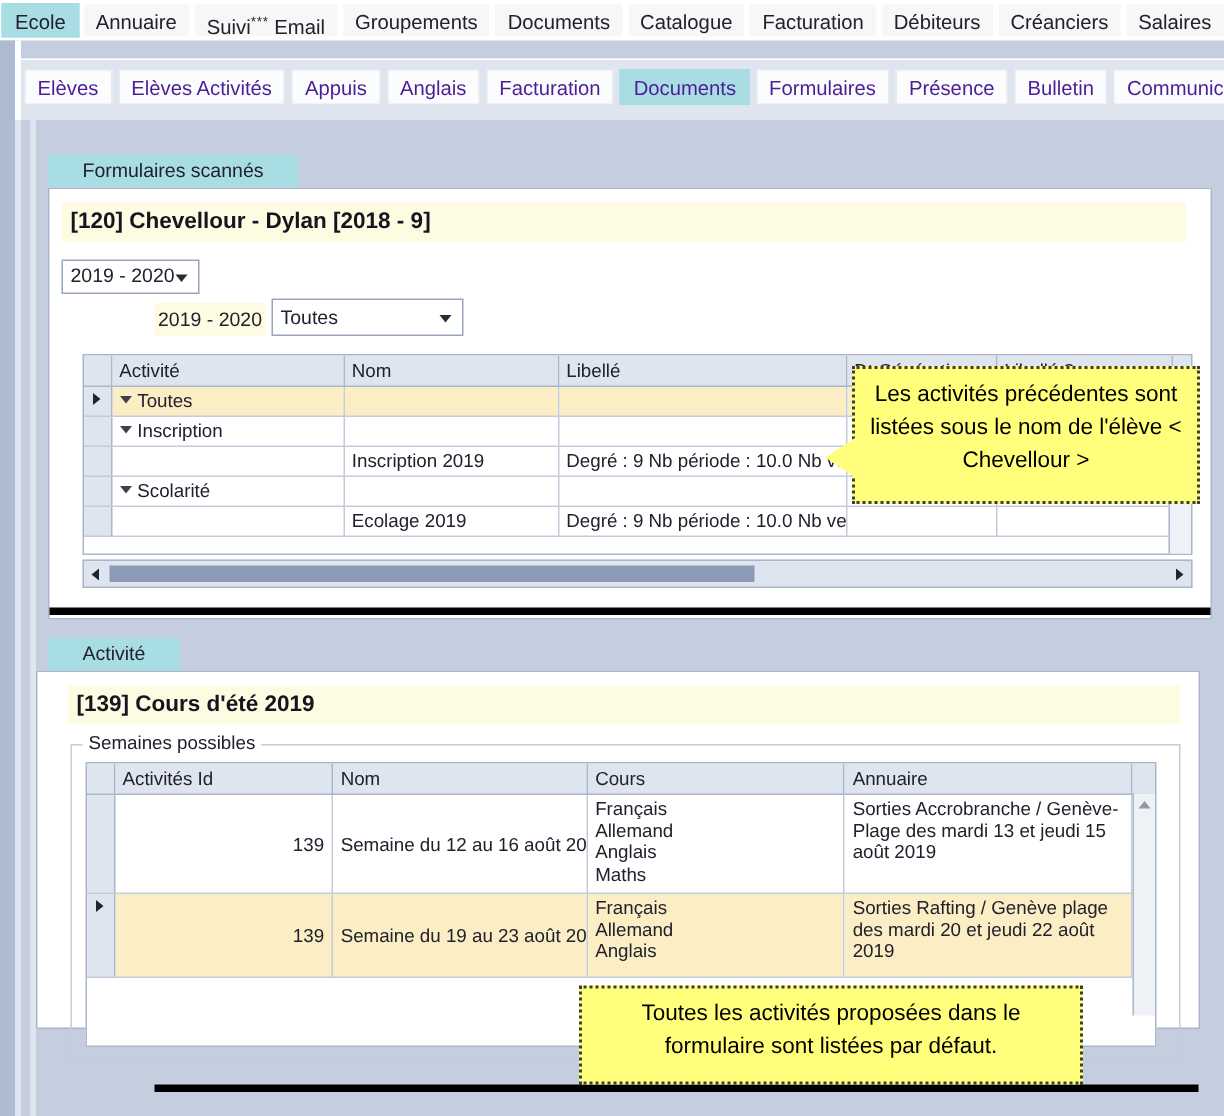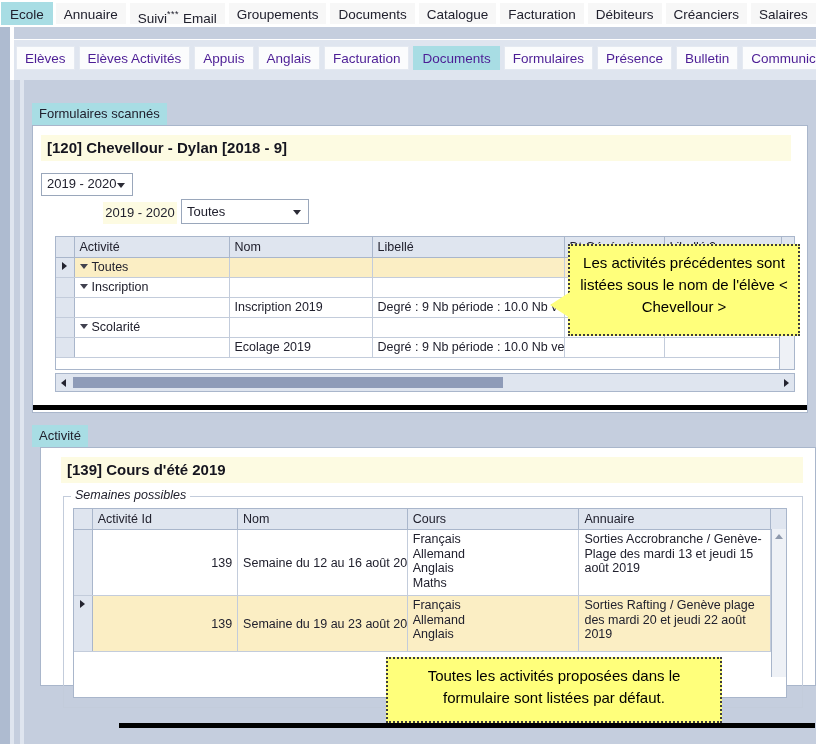--- a/index.html
+++ b/index.html
@@ -118,7 +118,7 @@
     position: absolute;
     height: 22px;
     line-height: 22px;
-    padding: 0 7px;
+    padding: 0 23px;
     background: #a8dde4;
     color: #21212e;
     font-size: 13px;

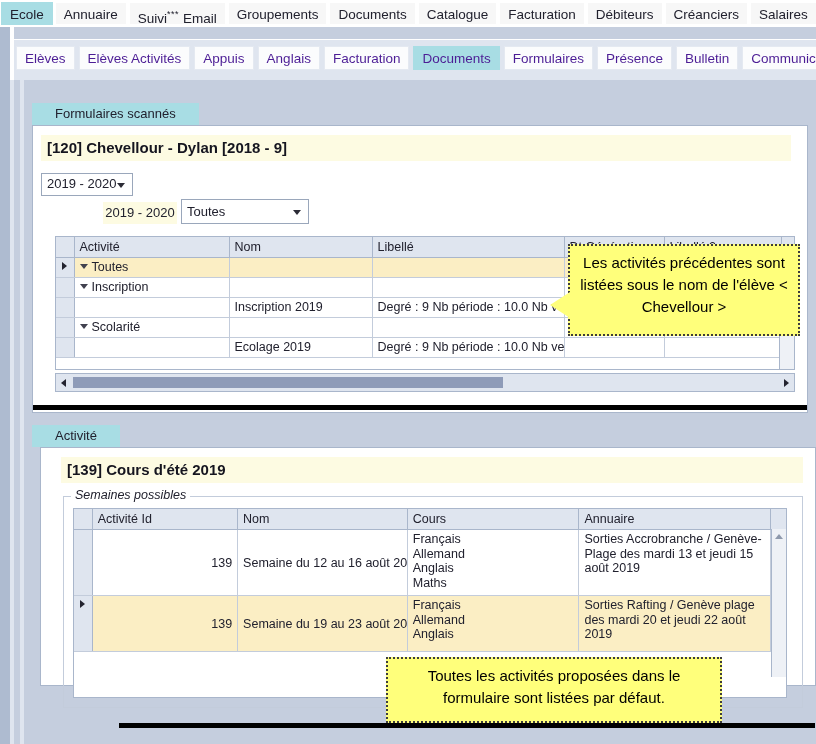--- a/index.html
+++ b/index.html
@@ -468,7 +468,7 @@
 
     <div class="pagetab" style="left:8px; top:345px;">Activité</div>
 
-    <div class="card" style="left:16px; top:367px; width:776px; height:239px;">
+    <div class="card" style="left:0; top:367px; width:776px; height:239px;">
 
       <div class="titlebanner" style="left:20px; top:9px; width:742px; height:26px;">[139] Cours d'été 2019</div>
 

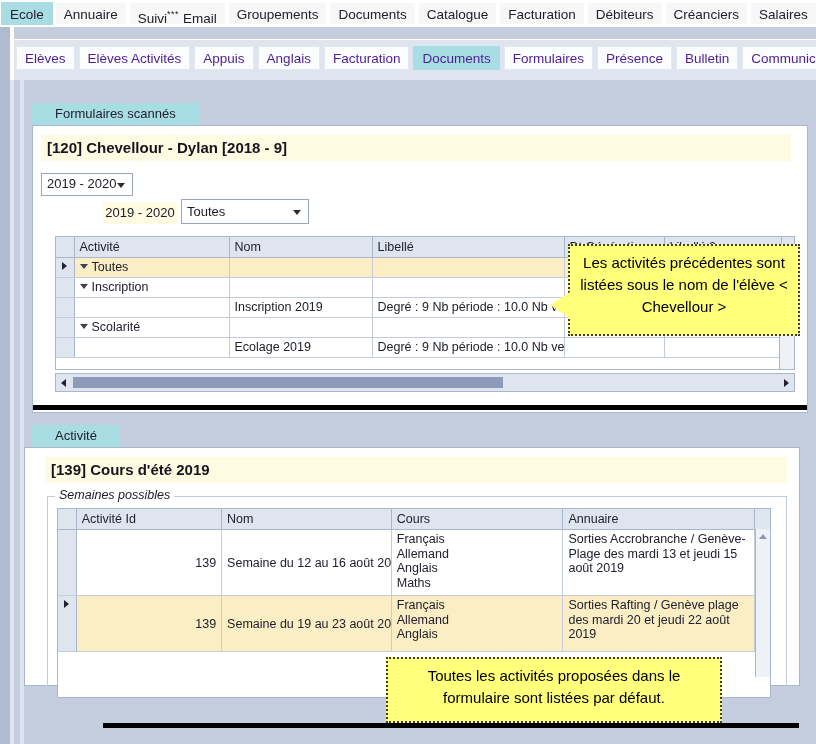--- a/index.html
+++ b/index.html
@@ -473,7 +473,7 @@
       <div class="titlebanner" style="left:20px; top:9px; width:742px; height:26px;">[139] Cours d'été 2019</div>
 
       <div class="groupbox" style="left:22px; top:48px; width:740px; height:212px;"></div>
-      <div class="grouplabel" style="left:30px; top:40px;font-style:italic;">Semaines possibles</div>
+      <div class="grouplabel" style="left:30px; top:40px;">Semaines possibles</div>
 
       <div class="grid" style="left:32px; top:60px; width:714px; height:190px;">
         <table>

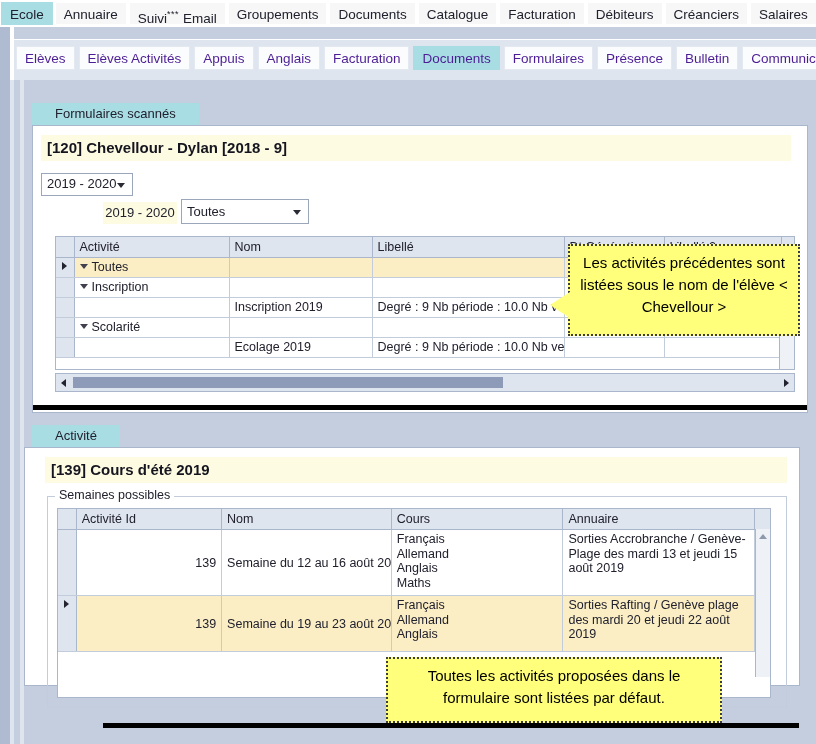--- a/index.html
+++ b/index.html
@@ -488,7 +488,7 @@
           <thead>
             <tr>
               <th></th>
-              <th>Activité Id</th>
+              <th>Activités Id</th>
               <th>Nom</th>
               <th>Cours</th>
               <th>Annuaire</th>

